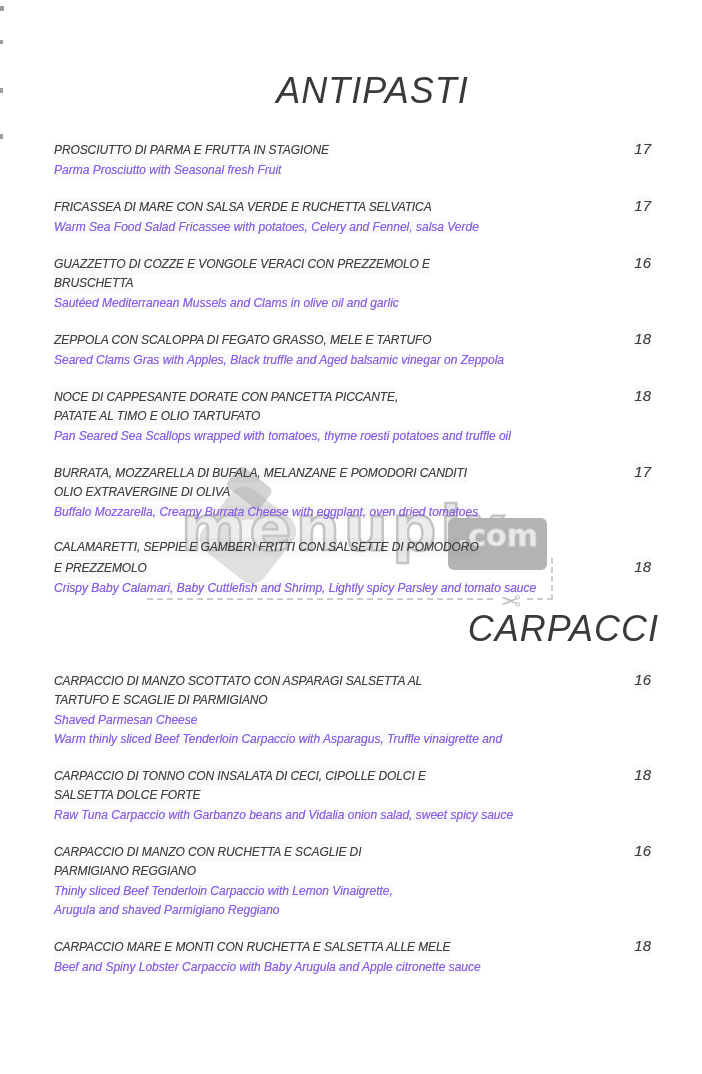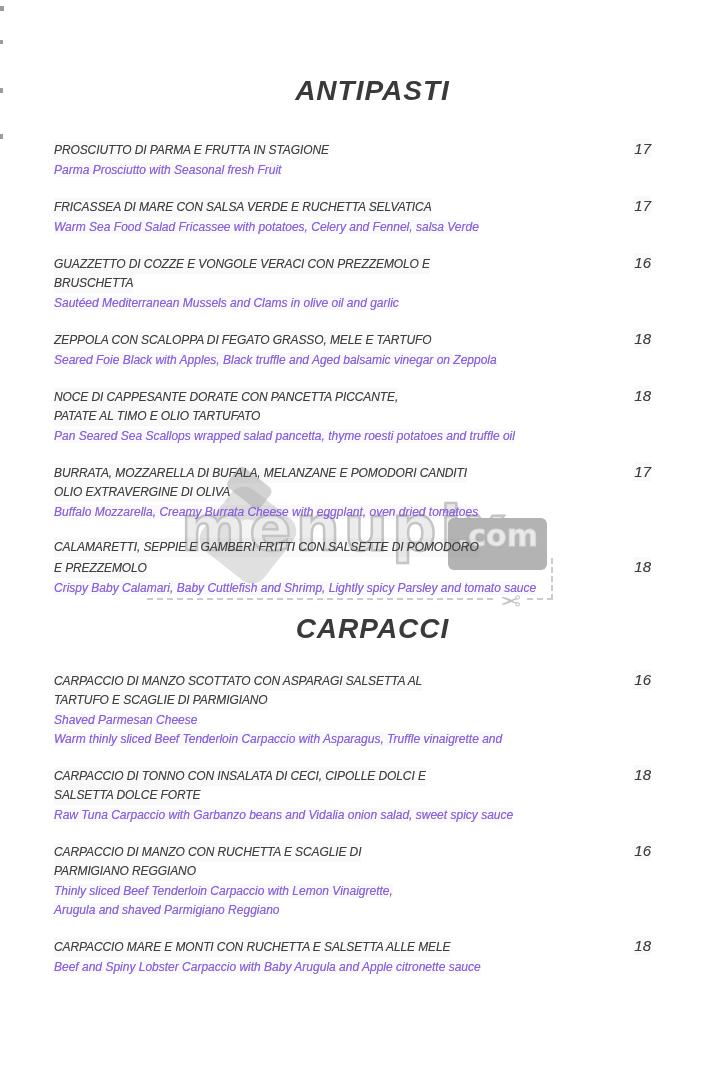--- a/index.html
+++ b/index.html
@@ -17,7 +17,7 @@
     padding:76px 51px 0 54px;
   }
   .sec-title{
-    font-size:28px;font-weight:700;letter-spacing:1px;
+    font-size:36px;font-weight:400;letter-spacing:1px;
     text-align:center;margin:0 0 33px 0;color:#3a3a3a;
     line-height:30px;
   }

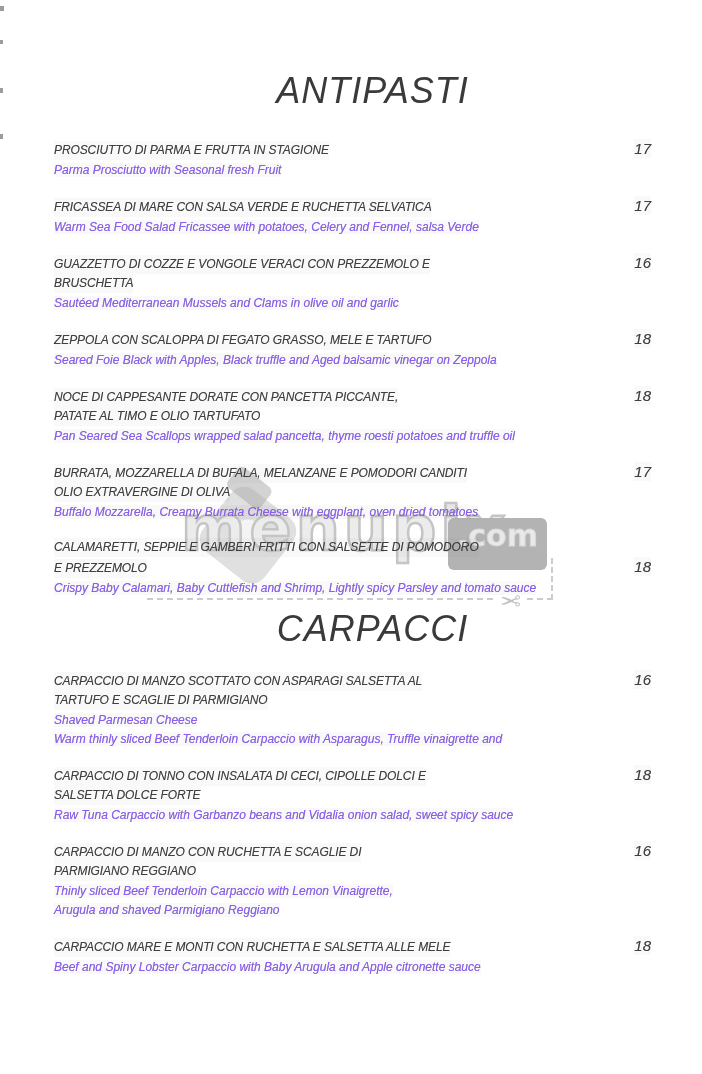--- a/index.html
+++ b/index.html
@@ -156,7 +156,7 @@
               </div>
             </div>
     <div>
-              <div class="desc"><span class="scan">Seared Foie Black with Apples, Black truffle and Aged balsamic vinegar on Zeppola</span></div>
+              <div class="desc"><span class="scan">Seared Clams Gras with Apples, Black truffle and Aged balsamic vinegar on Zeppola</span></div>
             </div>
   </div>
 

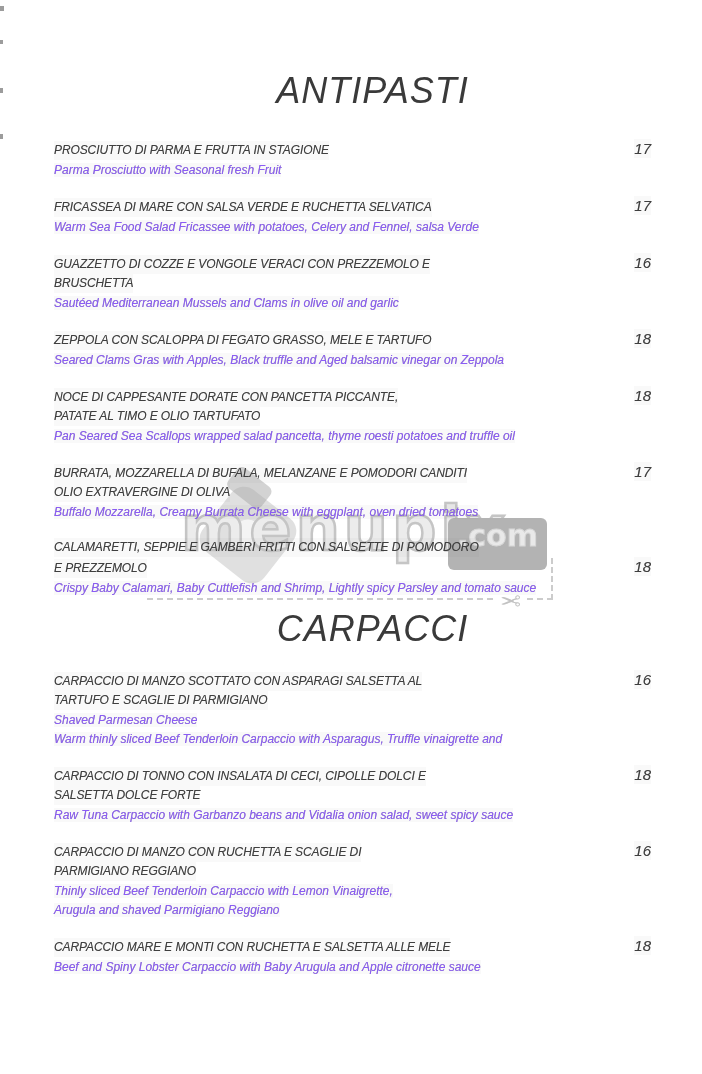--- a/index.html
+++ b/index.html
@@ -171,7 +171,7 @@
               </div>
             </div>
     <div>
-              <div class="desc"><span class="scan">Pan Seared Sea Scallops wrapped salad pancetta, thyme roesti potatoes and truffle oil</span></div>
+              <div class="desc"><span class="scan">Pan Seared Sea Scallops wrapped with tomatoes, thyme roesti potatoes and truffle oil</span></div>
             </div>
   </div>
 

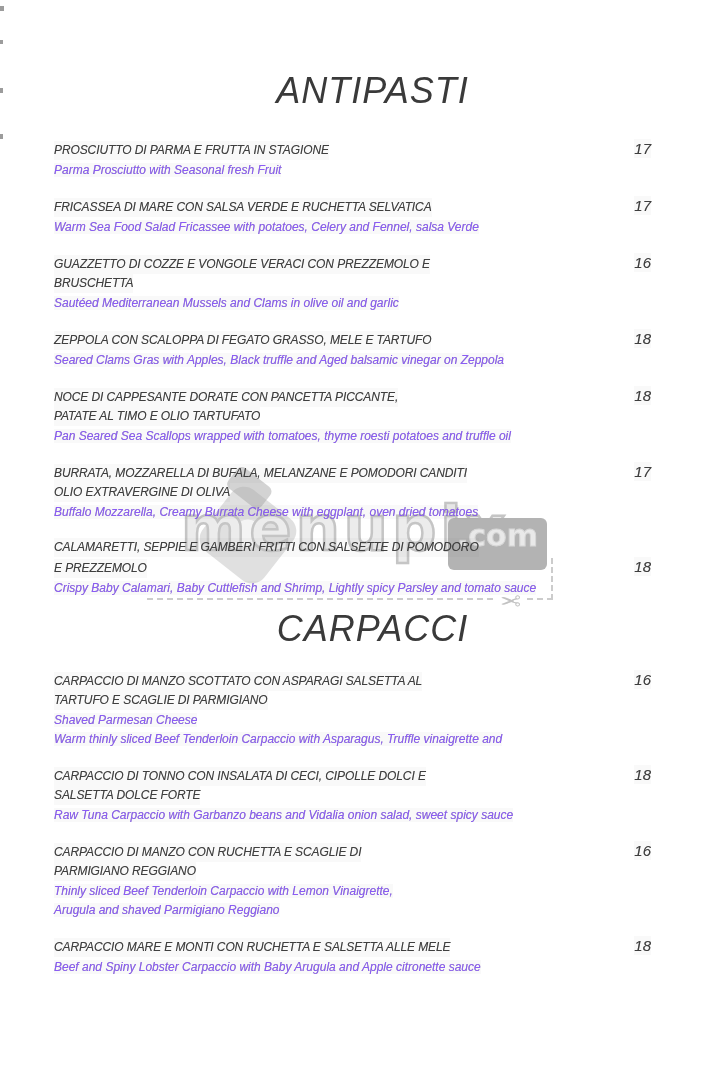--- a/index.html
+++ b/index.html
@@ -22,7 +22,7 @@
     line-height:30px;
   }
   .sec-title .sec-inner{background:#ffffff;padding:0 12px;display:inline-block;transform:translateX(20px);}
-  .section.second .sec-title{margin:6px 0 26px 0;}
+  .section.second .sec-title{margin:6px 0 26px 0;text-align:right;}
   .item{margin-bottom:17px;}
   .row{display:flex;justify-content:space-between;align-items:baseline;line-height:19px;}
   .nm{font-size:12px;white-space:nowrap;letter-spacing:-0.1px;}

